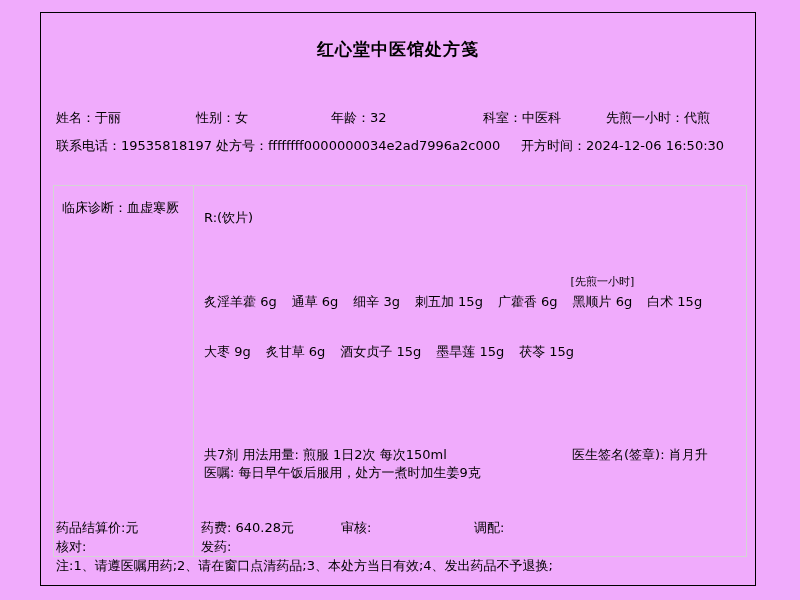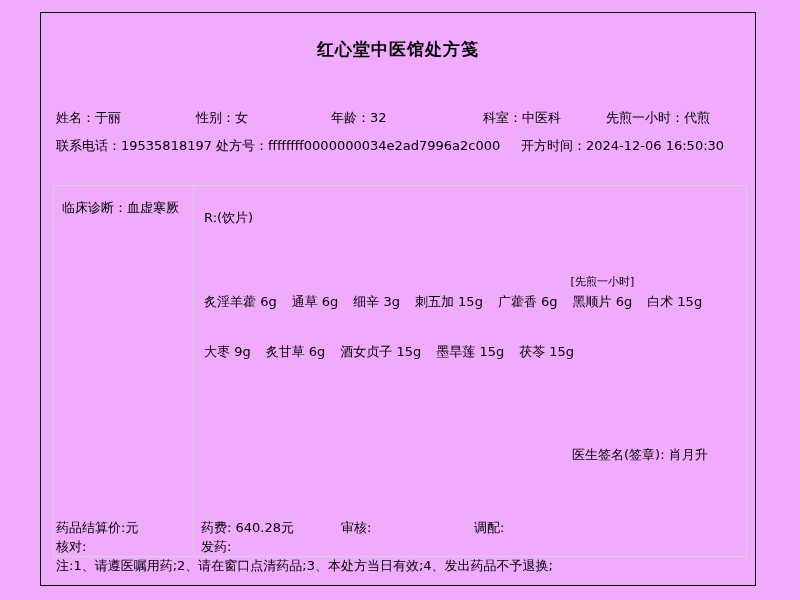--- a/index.html
+++ b/index.html
@@ -97,6 +97,10 @@
             <span class="herb">墨旱莲 15g</span>
             <span class="herb">茯苓 15g</span>
           </div>
+        <div class="usage">
+          <div>共7剂 用法用量: 煎服 1日2次 每次150ml</div>
+          <div>医嘱: 每日早午饭后服用，处方一煮时加生姜9克</div>
+        </div>
         <div class="doctor-sig">医生签名(签章): 肖月升</div>
       </div>
     </div>

